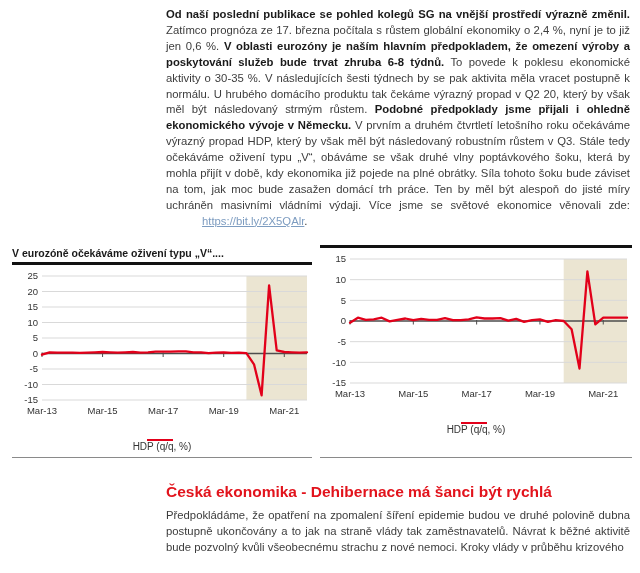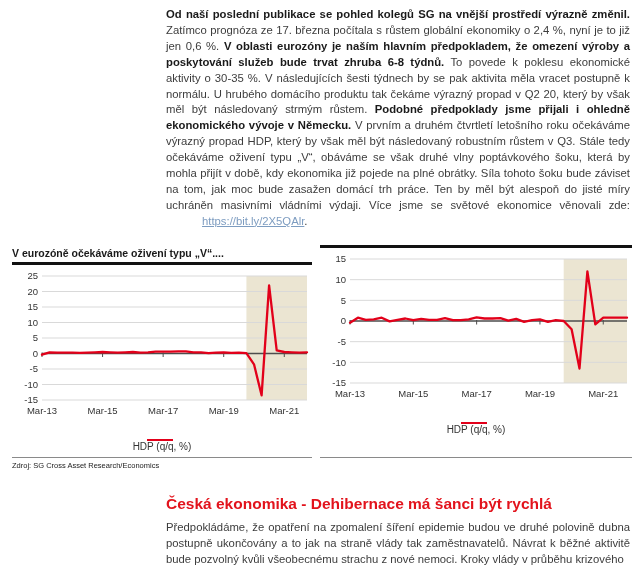--- a/index.html
+++ b/index.html
@@ -134,7 +134,6 @@
 
   </div>
 
-  <div class="source-note">Zdroj: SG Cross Asset Research/Economics</div>
 
   <h1 class="section-title section2-title">Česká ekonomika - Dehibernace má šanci být rychlá</h1>
 

